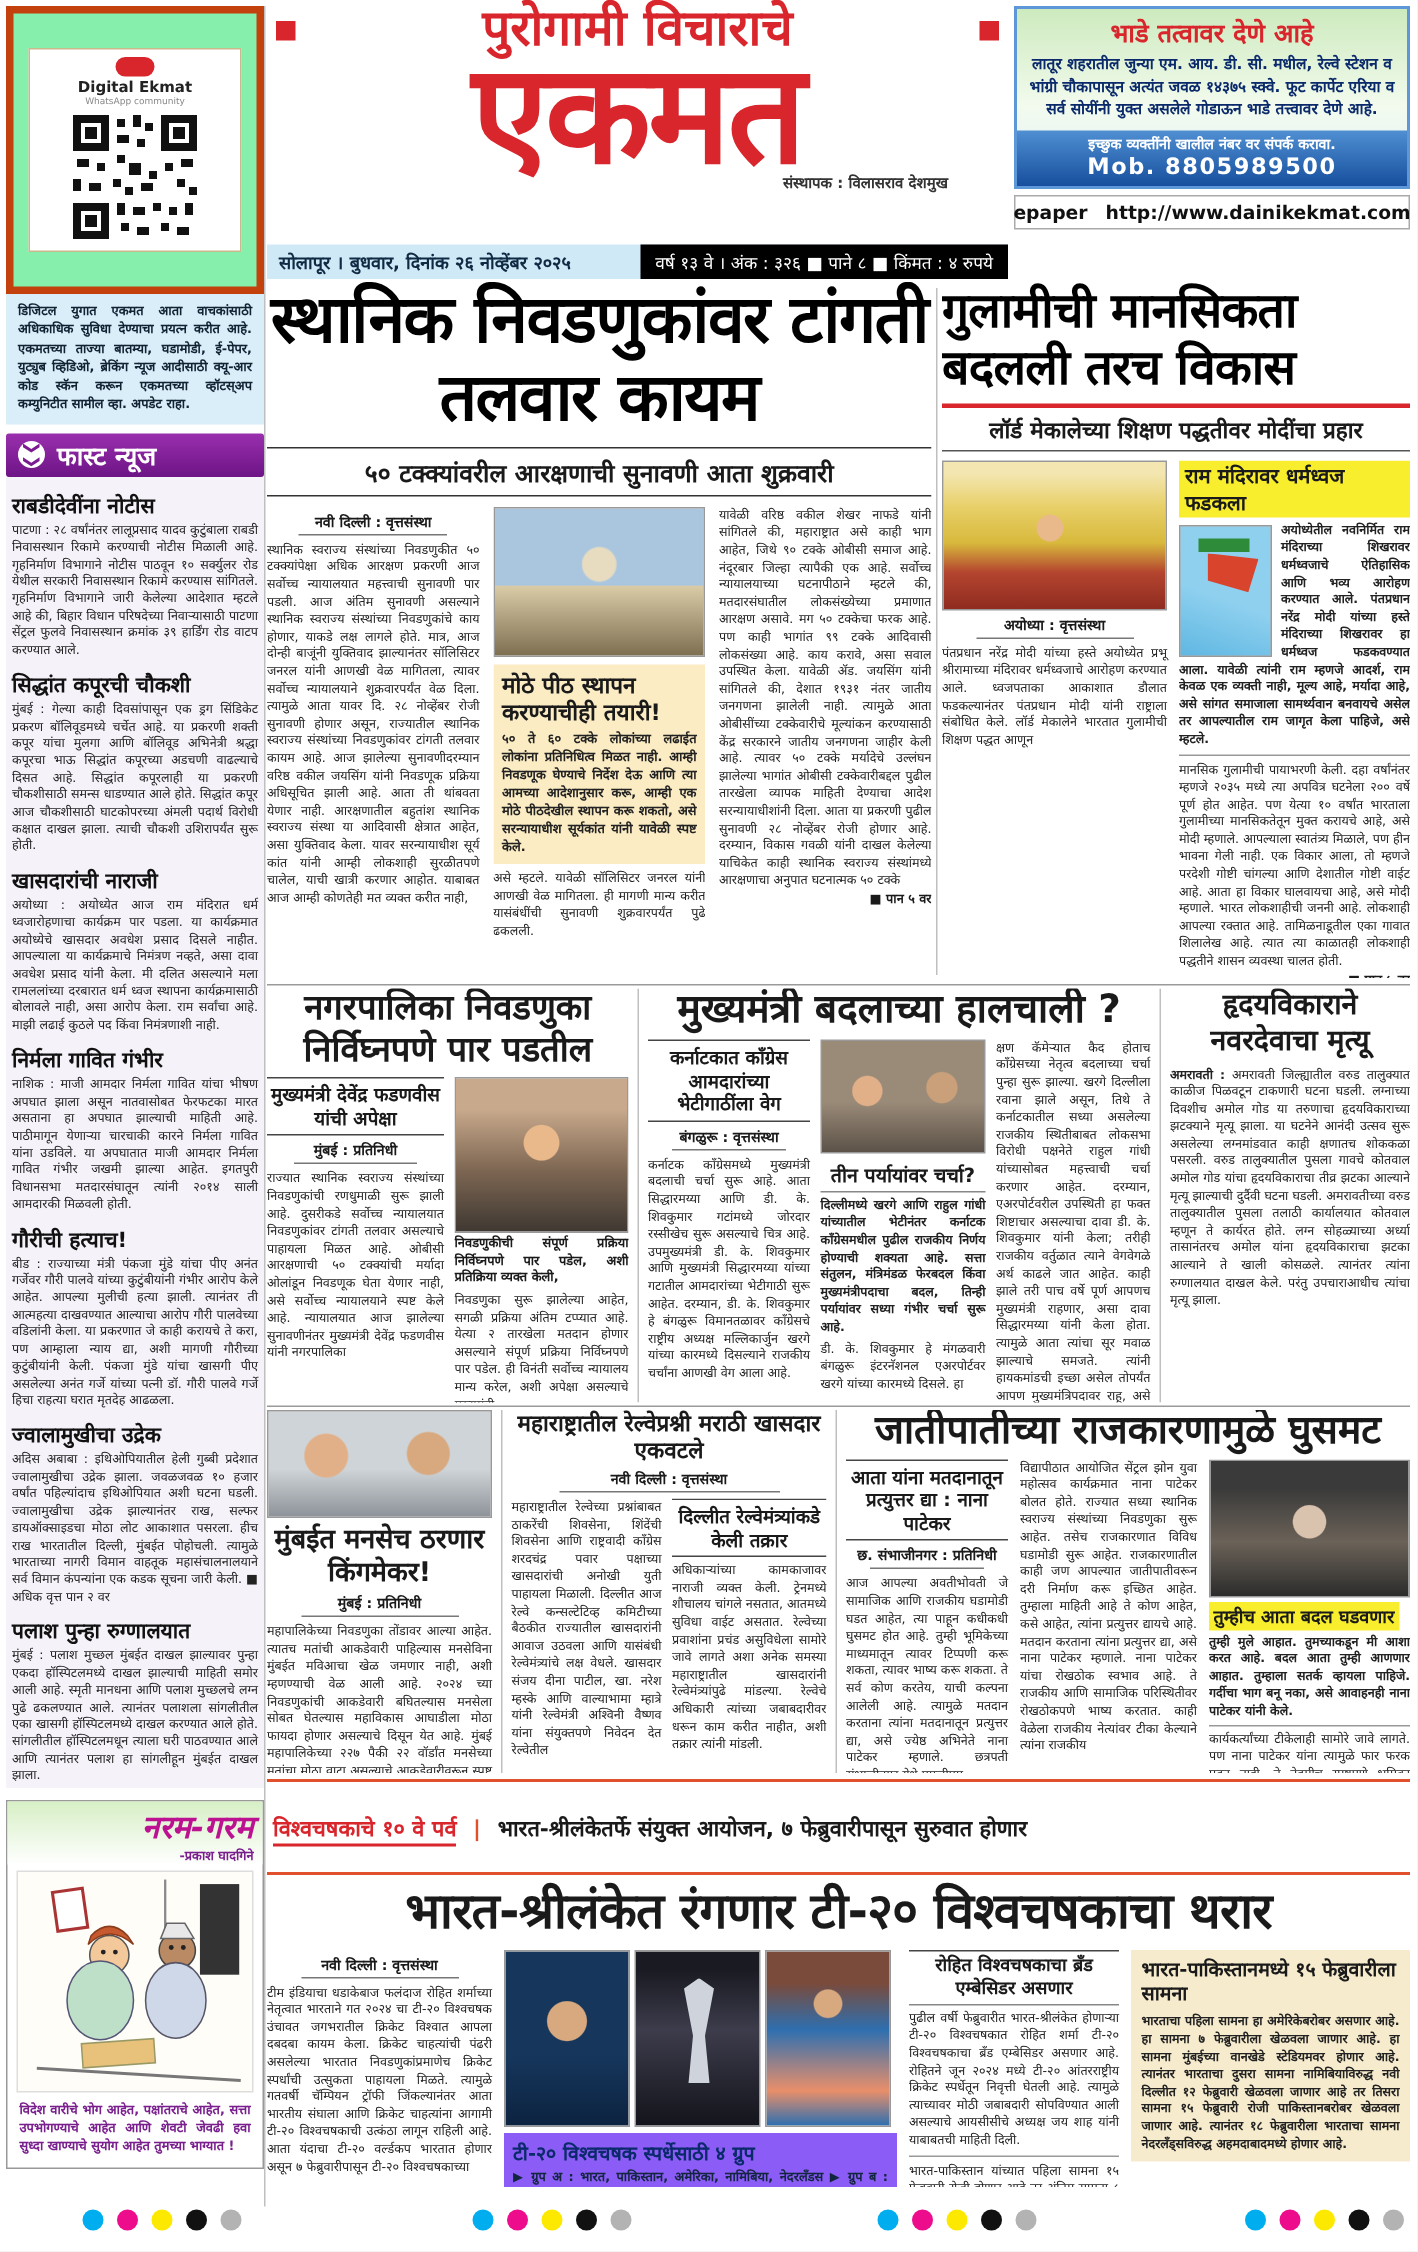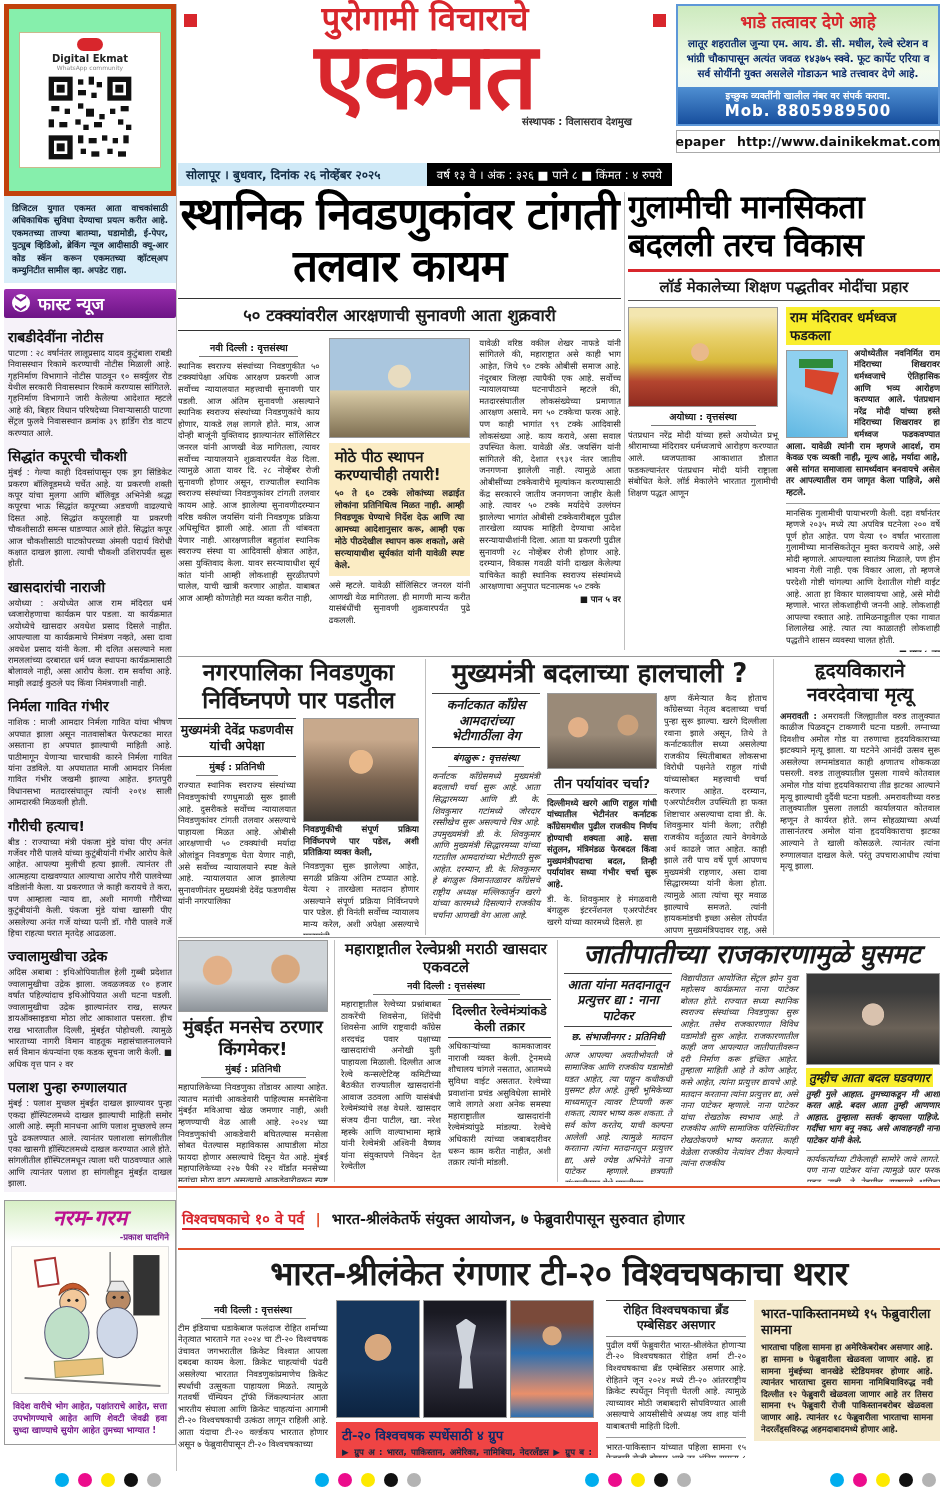--- a/index.html
+++ b/index.html
@@ -376,7 +376,7 @@
     <div class="art-kar col-rule" style="border-right:1px solid #bfbfbf;">
       <div class="kar-h">मुख्यमंत्री बदलाच्या हालचाली ?</div>
       <div class="kar-cols">
-        <div style="width:108px;font-style:italic;">
+        <div style="width:108px;">
           <div class="subbox">कर्नाटकात काँग्रेस आमदारांच्या भेटीगाठींला वेग</div>
           <div class="dateline">बंगळुरू : वृत्तसंस्था</div>
           <div class="body-txt">कर्नाटक काँग्रेसमध्ये मुख्यमंत्री बदलाची चर्चा सुरू आहे. आता सिद्धारमय्या आणि डी. के. शिवकुमार गटांमध्ये जोरदार रस्सीखेच सुरू असल्याचे चित्र आहे. उपमुख्यमंत्री डी. के. शिवकुमार आणि मुख्यमंत्री सिद्धारमय्या यांच्या गटातील आमदारांच्या भेटीगाठी सुरू आहेत. दरम्यान, डी. के. शिवकुमार हे बंगळुरू विमानतळावर काँग्रेसचे राष्ट्रीय अध्यक्ष मल्लिकार्जुन खरगे यांच्या कारमध्ये दिसल्याने राजकीय चर्चांना आणखी वेग आला आहे.</div>

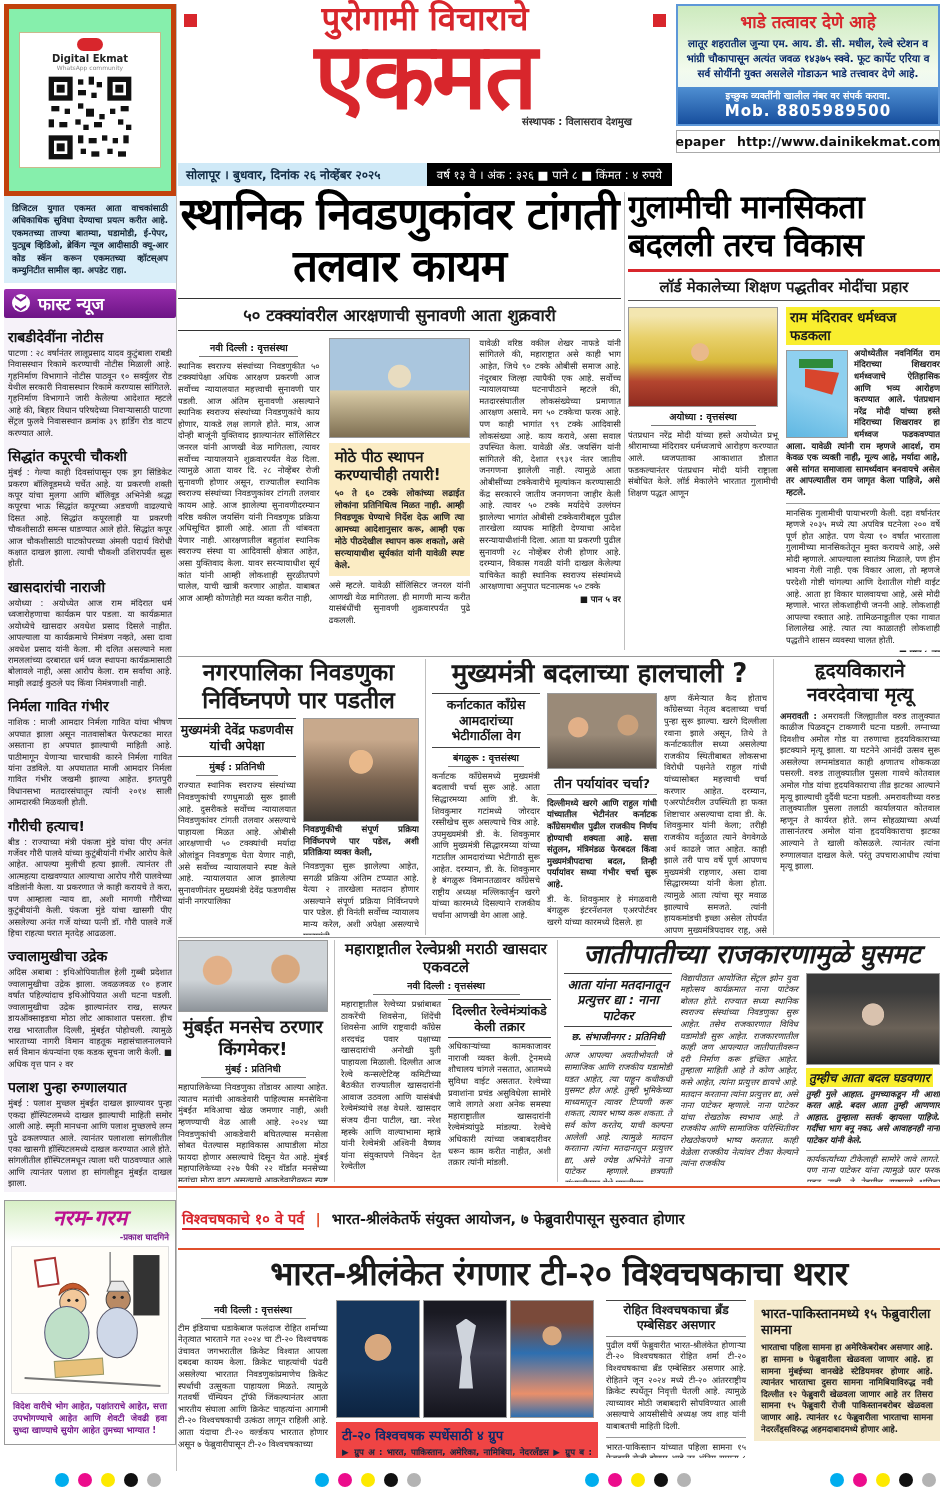--- a/index.html
+++ b/index.html
@@ -115,7 +115,7 @@
   .rail-cols{display:flex;gap:7px;}
   .rail-boxt{font-size:12.5px;font-weight:bold;text-align:center;border-top:1.5px solid #444;border-bottom:1.5px solid #444;
              padding:3px 0;margin-bottom:3px;line-height:1.25;}
-  .art-pat{width:382px;padding-left:6px;font-style:italic;}
+  .art-pat{width:382px;padding-left:6px;}
   .pat-h{font-size:26px;font-weight:bold;text-align:center;line-height:1.1;margin-bottom:4px;}
   .pat-cols{display:flex;gap:8px;}
   .pat-photo{height:92px;border:1px solid #999;background:

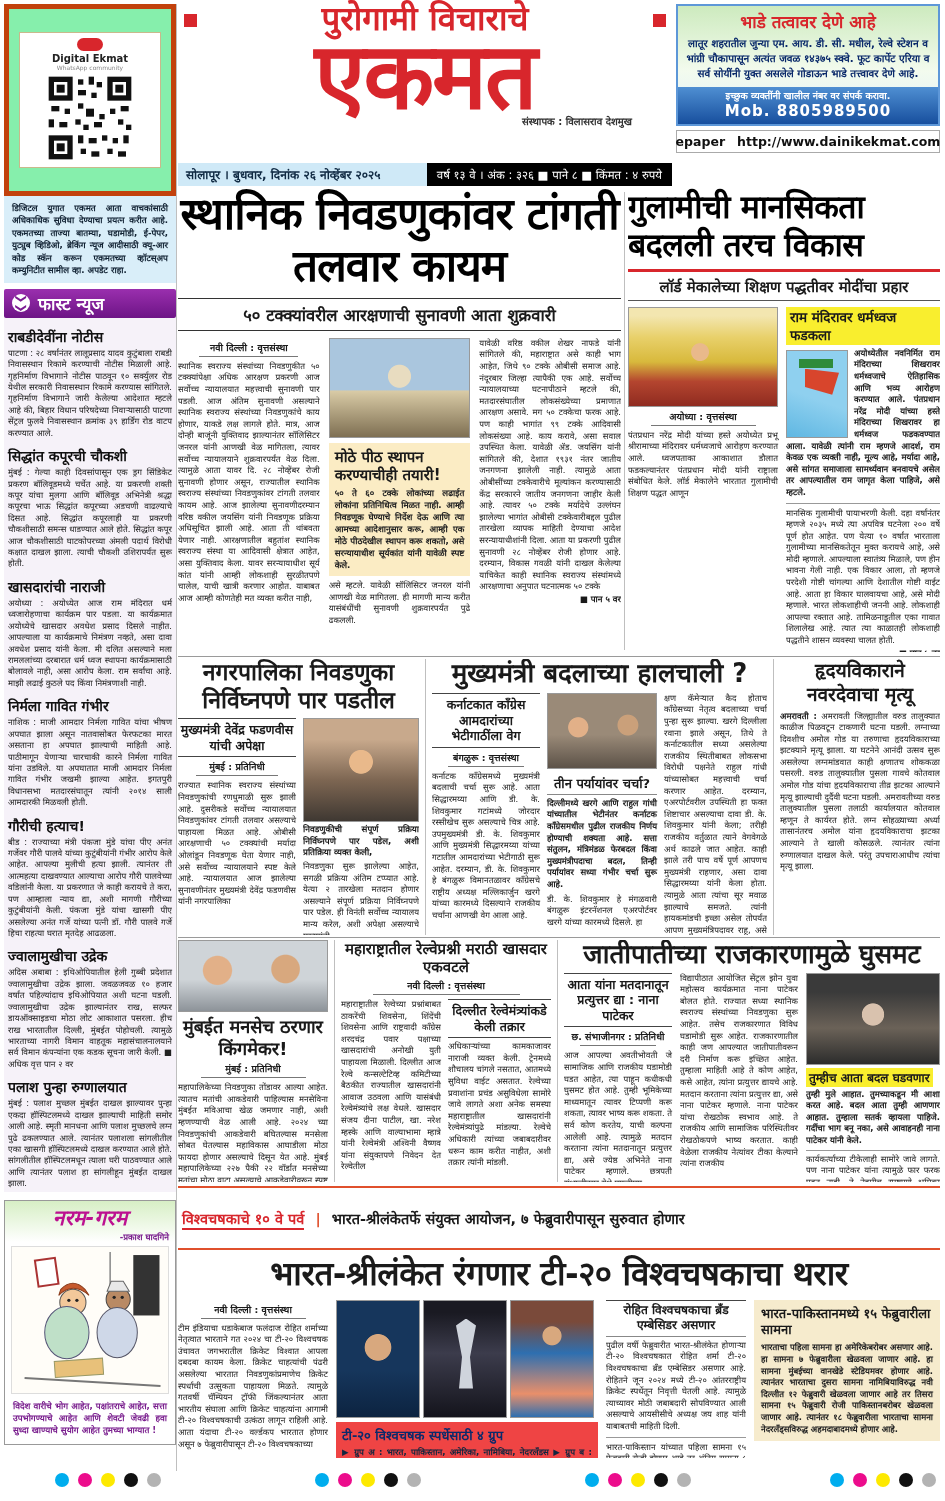--- a/index.html
+++ b/index.html
@@ -29,7 +29,7 @@
   .brief-b{font-size:8.4px;line-height:1.36;text-align:justify;color:#222;}
   .cartoon{border:1px solid #999;margin-top:8px;background:#fff;}
   .cartoon-hd{background:linear-gradient(180deg,#d7efc5,#ffffff);padding:2px 6px 0;}
-  .cartoon-t{font-size:21px;font-weight:bold;color:#bc1190;text-align:center;font-style:italic;}
+  .cartoon-t{font-size:21px;font-weight:bold;color:#bc1190;text-align:right;font-style:italic;}
   .cartoon-by{font-size:8.5px;color:#7a1f8e;text-align:right;font-weight:bold;}
   .cartoon-img{height:148px;margin:4px 6px;border:1px solid #ddd;background:#fffdf8;}
   .cartoon-cap{font-size:8.6px;color:#7a1f8e;font-weight:bold;padding:2px 8px 8px;text-align:justify;line-height:1.4;}

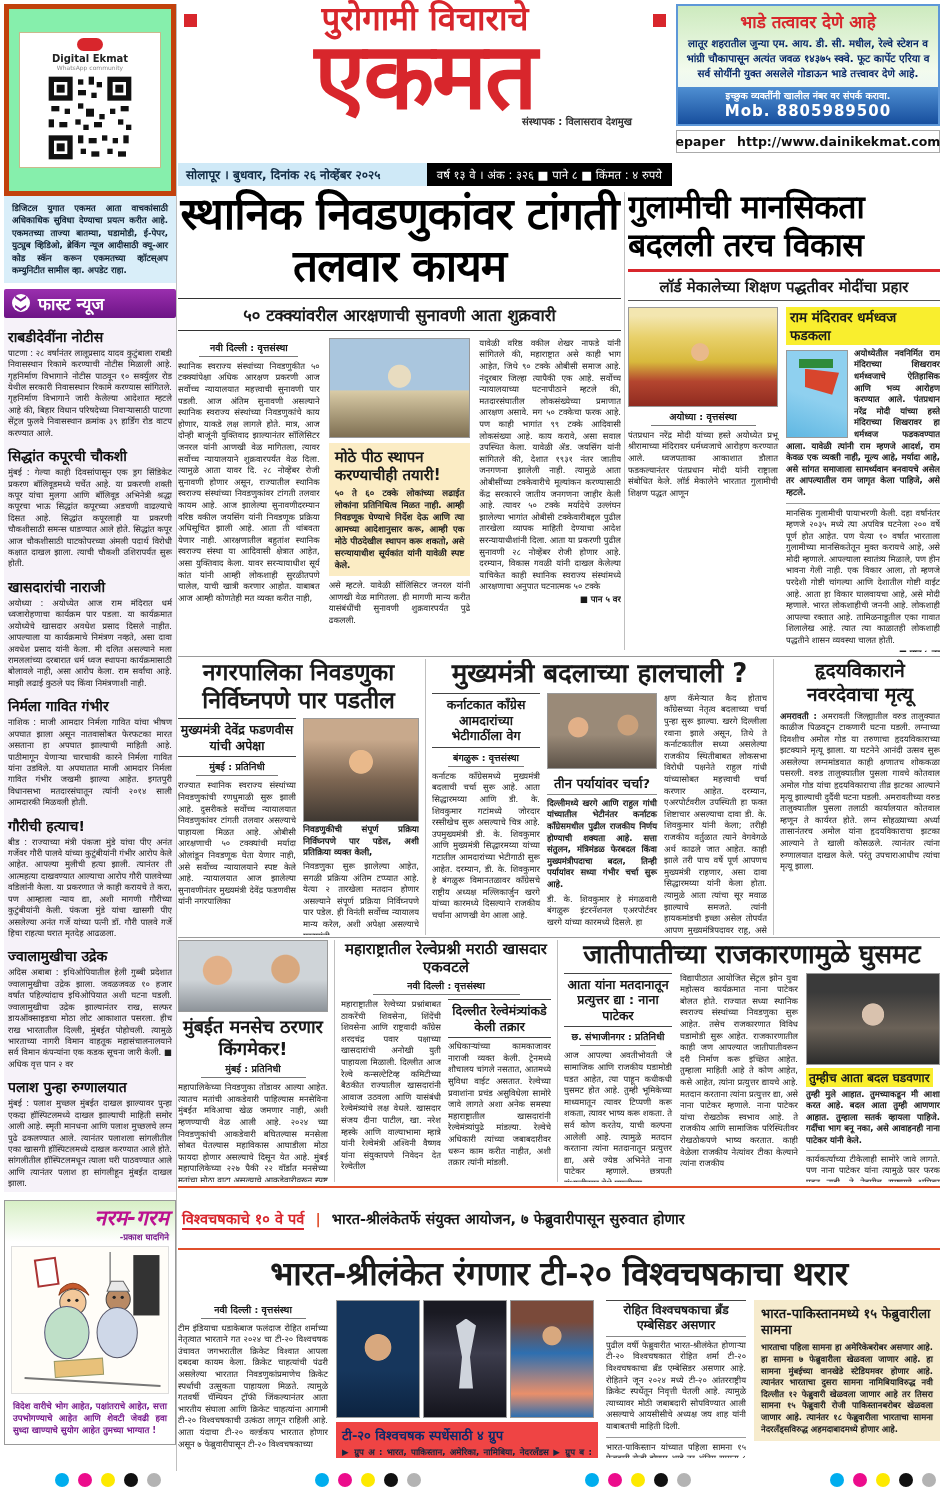--- a/index.html
+++ b/index.html
@@ -140,7 +140,7 @@
   .ph-rohit{width:84px;height:118px;border:1px solid #999;background:
      radial-gradient(circle at 50% 30%, #d8a87e 0 10%, transparent 11%),
      linear-gradient(180deg,#7a4a3a 18%,#2e6fb0 45%,#e98f6a 80%,#2e6fb0);}
-  .grp-box{background:#ef4444;padding:4px 6px;margin-top:4px;}
+  .grp-box{background:#8b5cf6;padding:4px 6px;margin-top:4px;}
   .grp-t{font-size:13px;font-weight:bold;color:#0b2a6b;margin-bottom:2px;}
   .grp-b{font-size:8.6px;font-weight:bold;color:#12263f;line-height:1.4;text-align:justify;}
   .cr-snips{display:flex;gap:10px;margin-top:3px;font-size:8.4px;}

